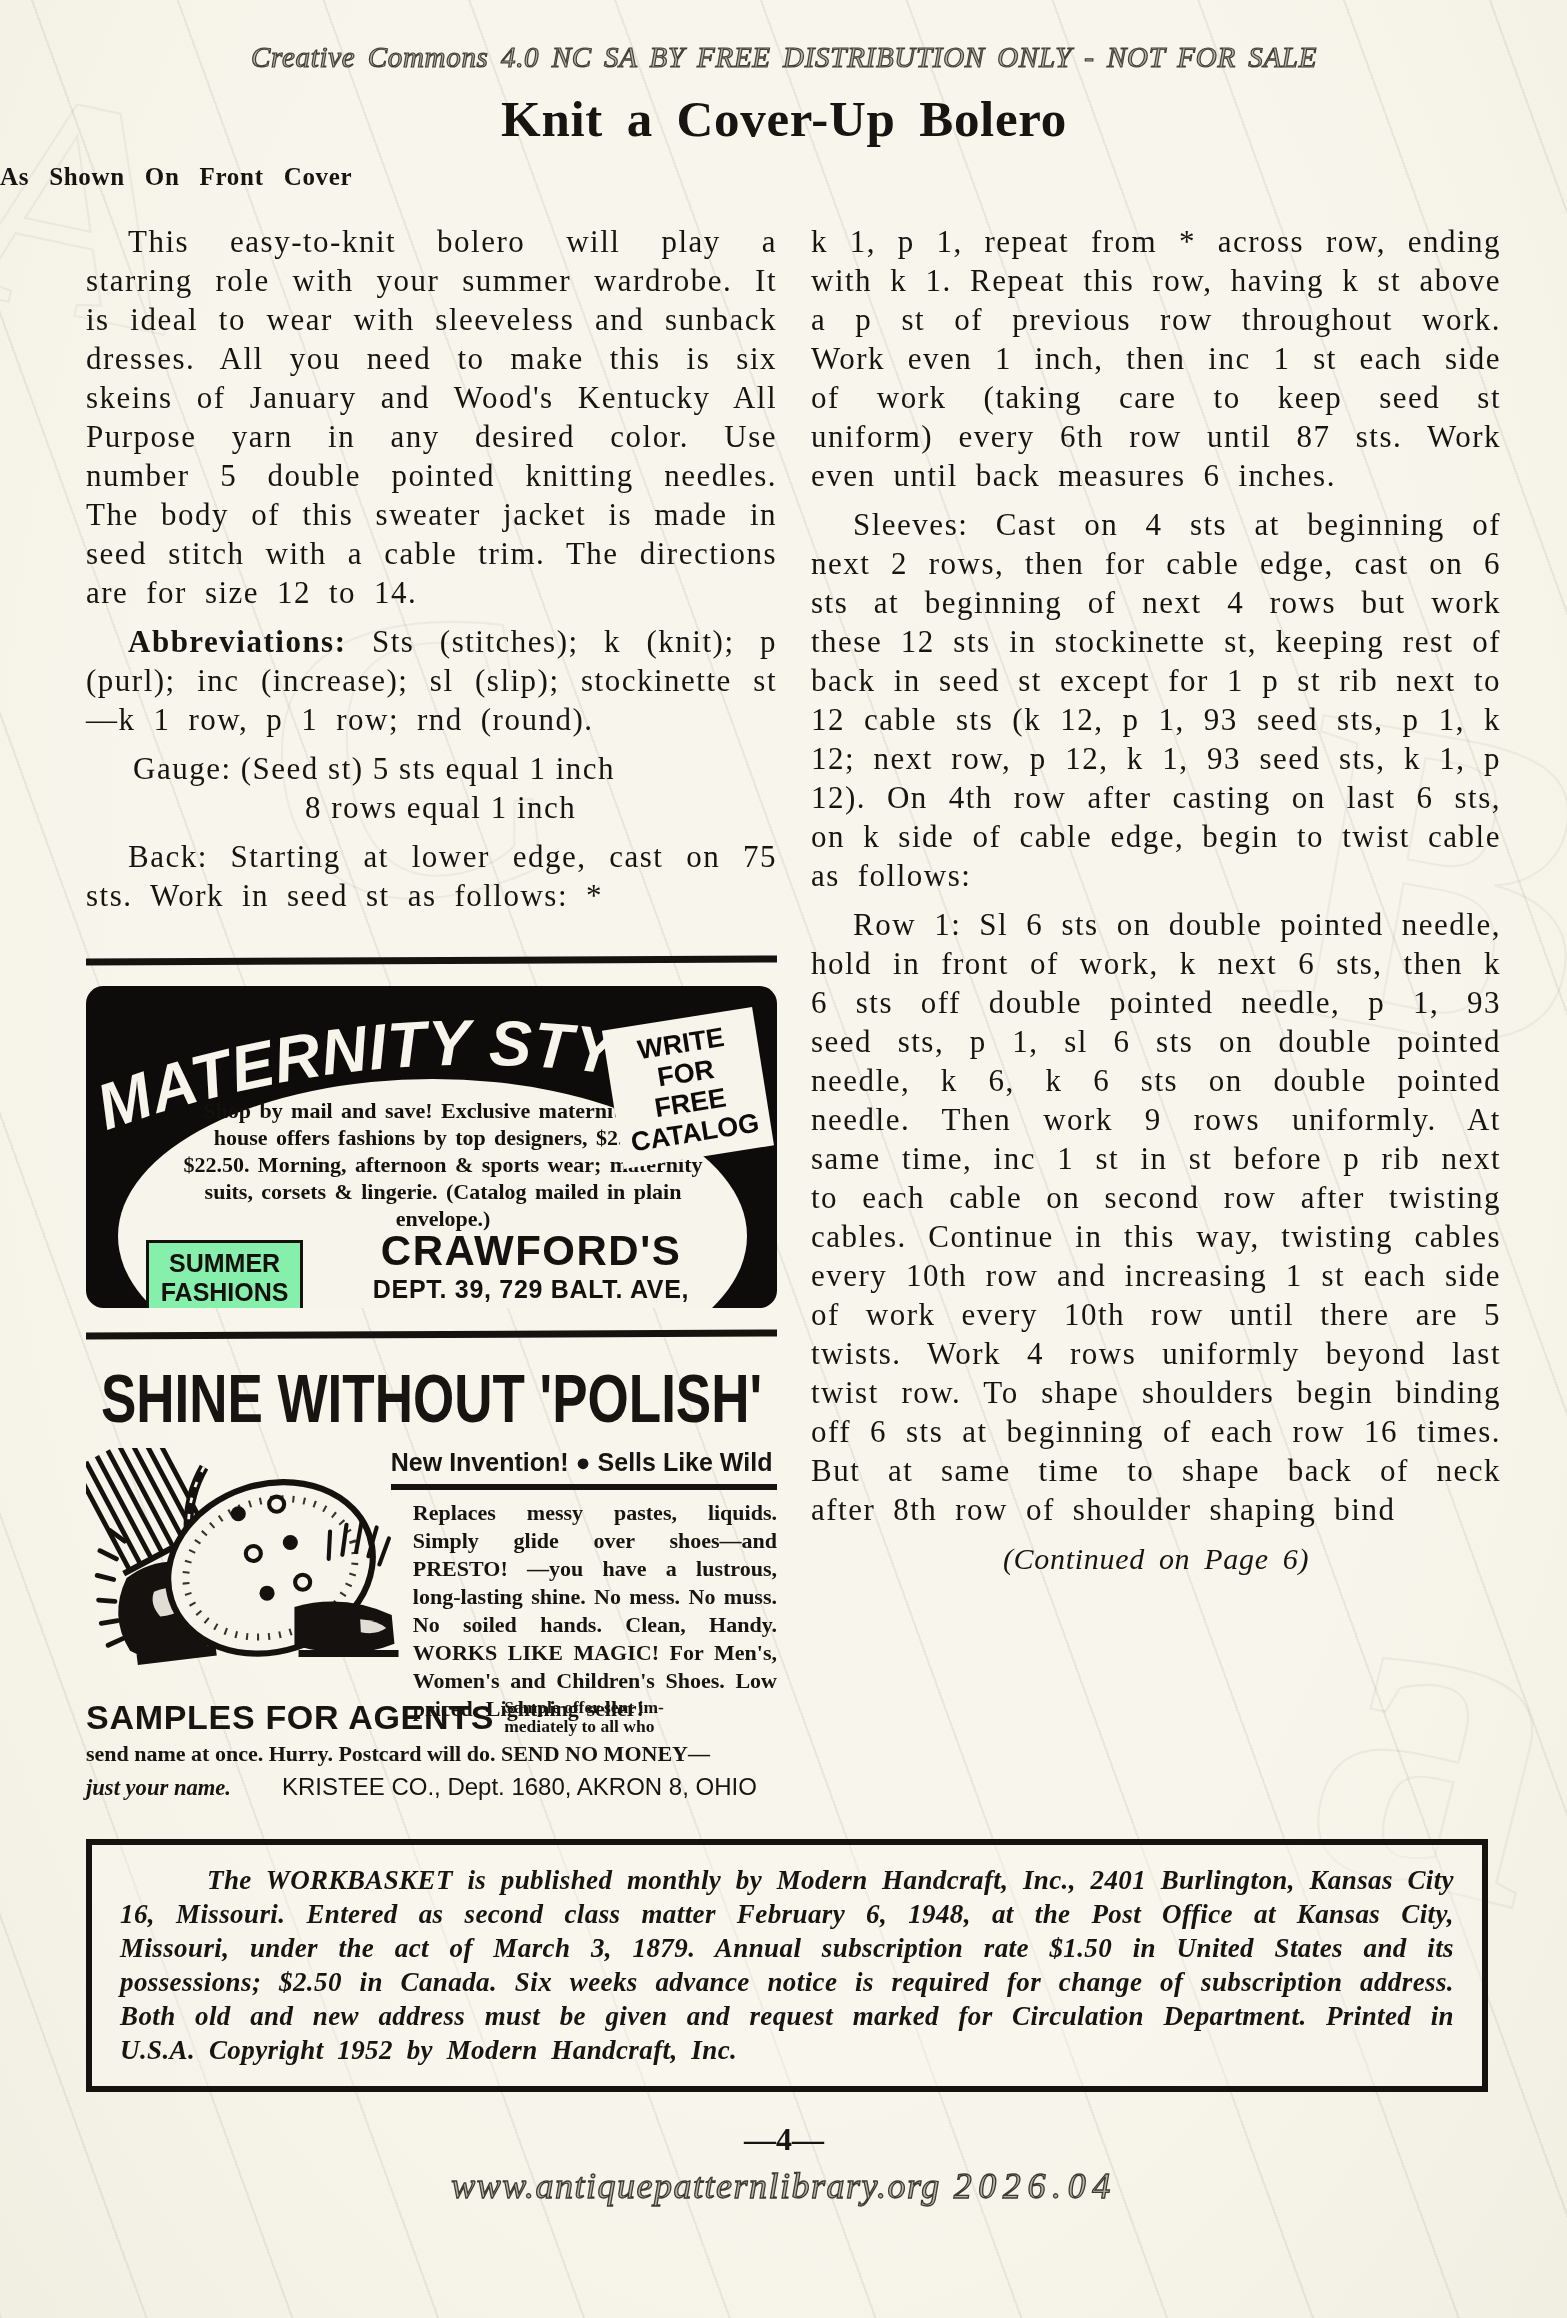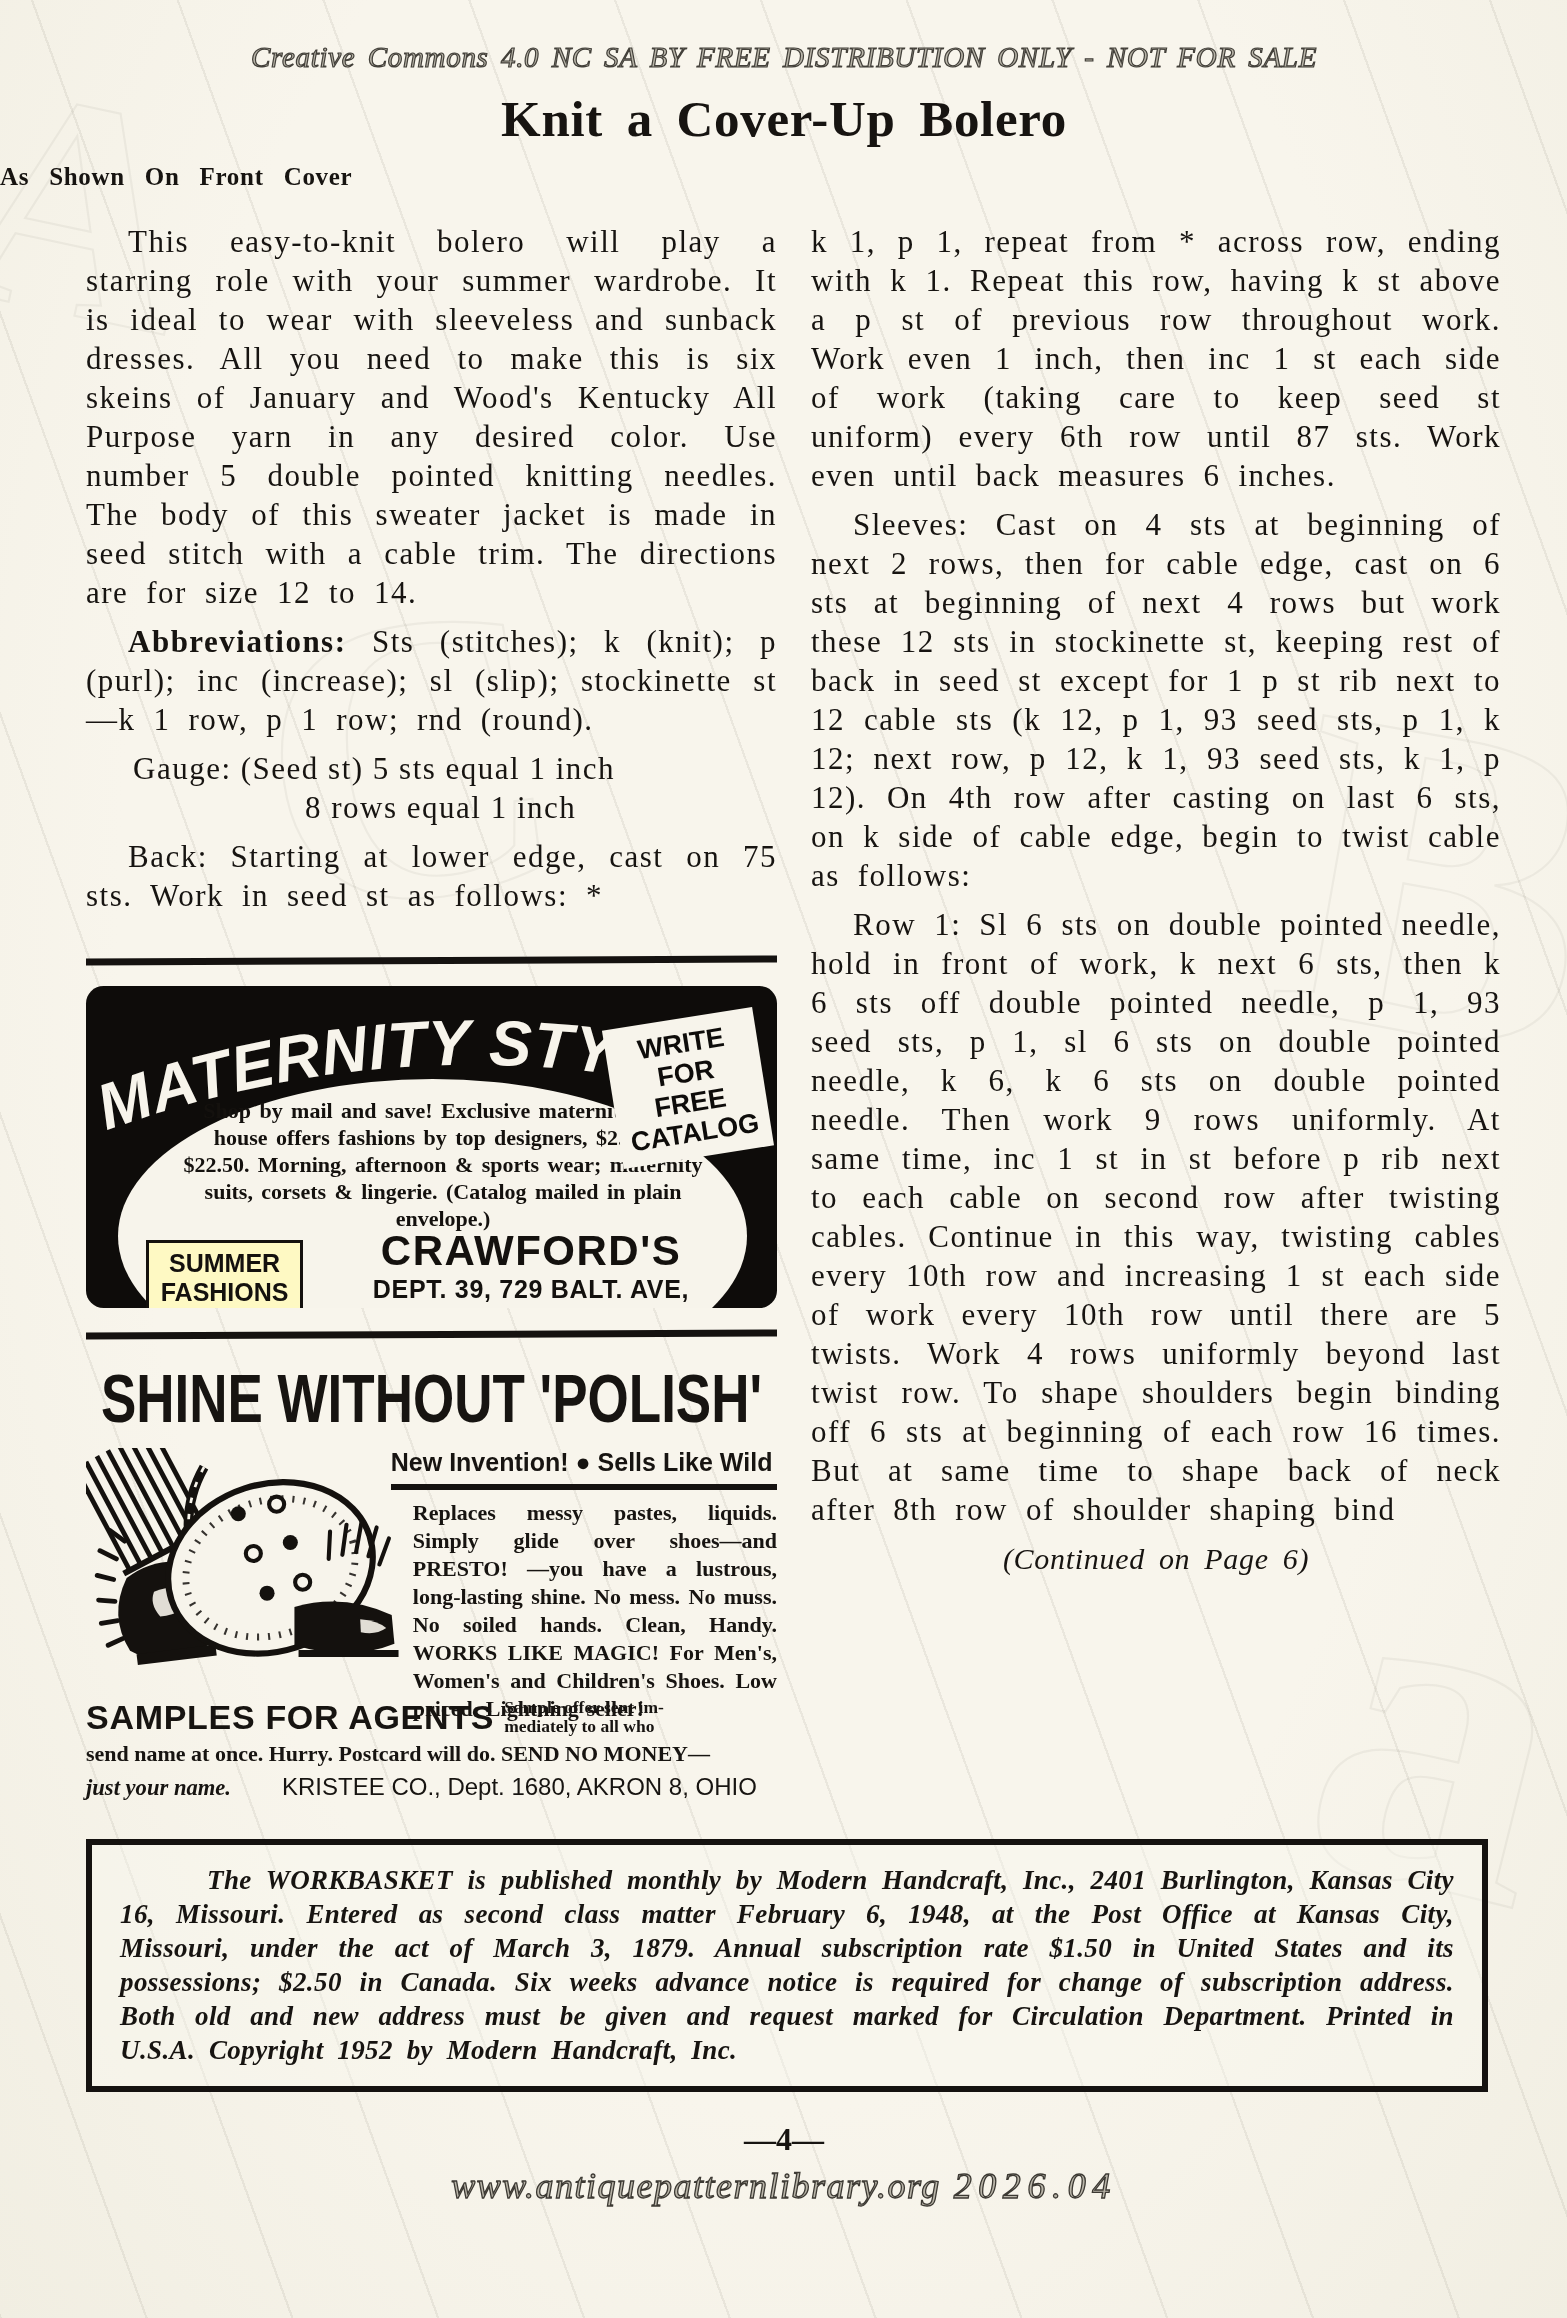--- a/index.html
+++ b/index.html
@@ -91,7 +91,7 @@
   }
   .summer-box{
     position:absolute; left:60px; top:254px; z-index:3;
-    background:#fef9c3; border:3.6px solid #14110e; padding:5.8px 11.7px;
+    background:#86efac; border:3.6px solid #14110e; padding:5.8px 11.7px;
     text-align:center; font-family:"Liberation Sans",sans-serif;
     font-weight:700; font-size:25px; line-height:29px; color:#14110e;
   }

